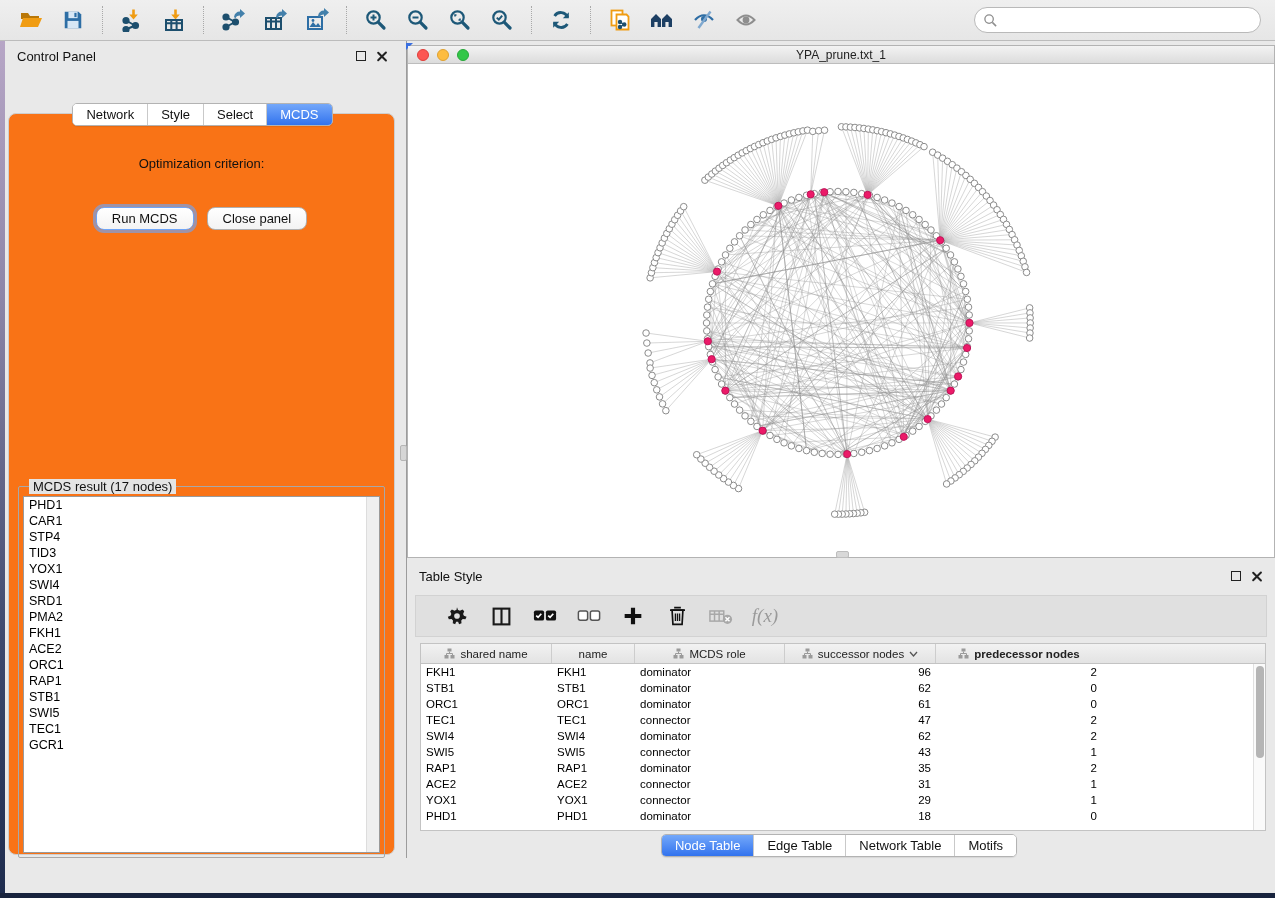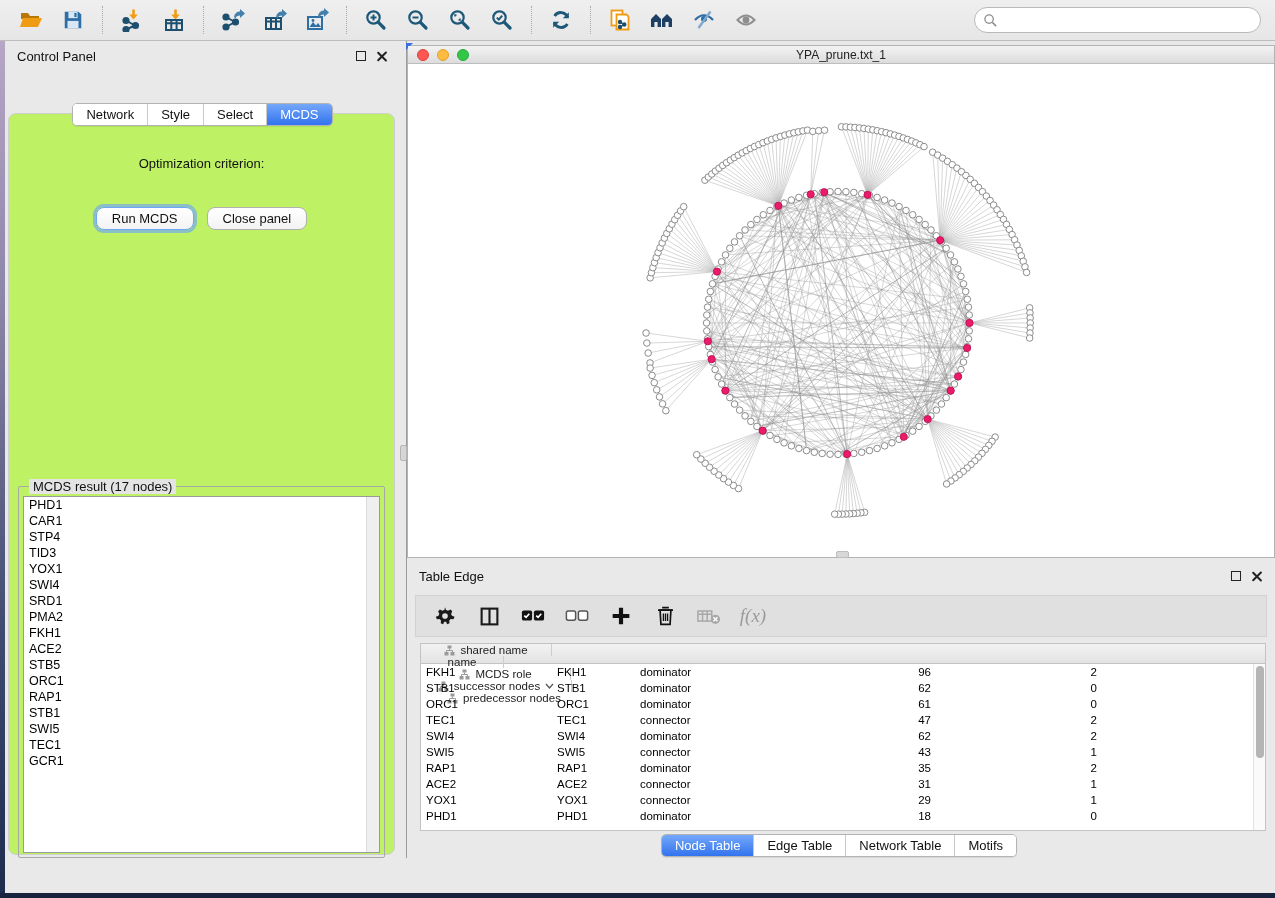--- a/index.html
+++ b/index.html
@@ -31,7 +31,7 @@
   .seg button:last-child{ border-right:none; }
   .seg button.sel { background:linear-gradient(#74a8fa,#3273ee); color:#fff; }
   .cp-tabs-wrap { position:absolute; left:0; top:62px; width:100%; text-align:center; z-index:3; }
-  .cp-body { position:absolute; left:3px; top:72px; right:5px; bottom:3px; background:#bef264; border:1px solid #cecece; border-radius:8px; }
+  .cp-body { position:absolute; left:3px; top:72px; right:5px; bottom:3px; background:#f97316; border:1px solid #cecece; border-radius:8px; }
   .opt-label { position:absolute; top:42px; width:100%; text-align:center; font-size:13px; color:#111; }
   .mac-select { position:absolute; left:38px; right:40px; top:60px; height:23px; background:#fff; border:1px solid #b0b0b0; border-radius:4px; display:flex; align-items:center; box-shadow:0 1px 1px rgba(0,0,0,.06); }
   .mac-select .val { flex:1; font-size:13px; padding-left:9px; color:#111; white-space:nowrap; overflow:hidden; }

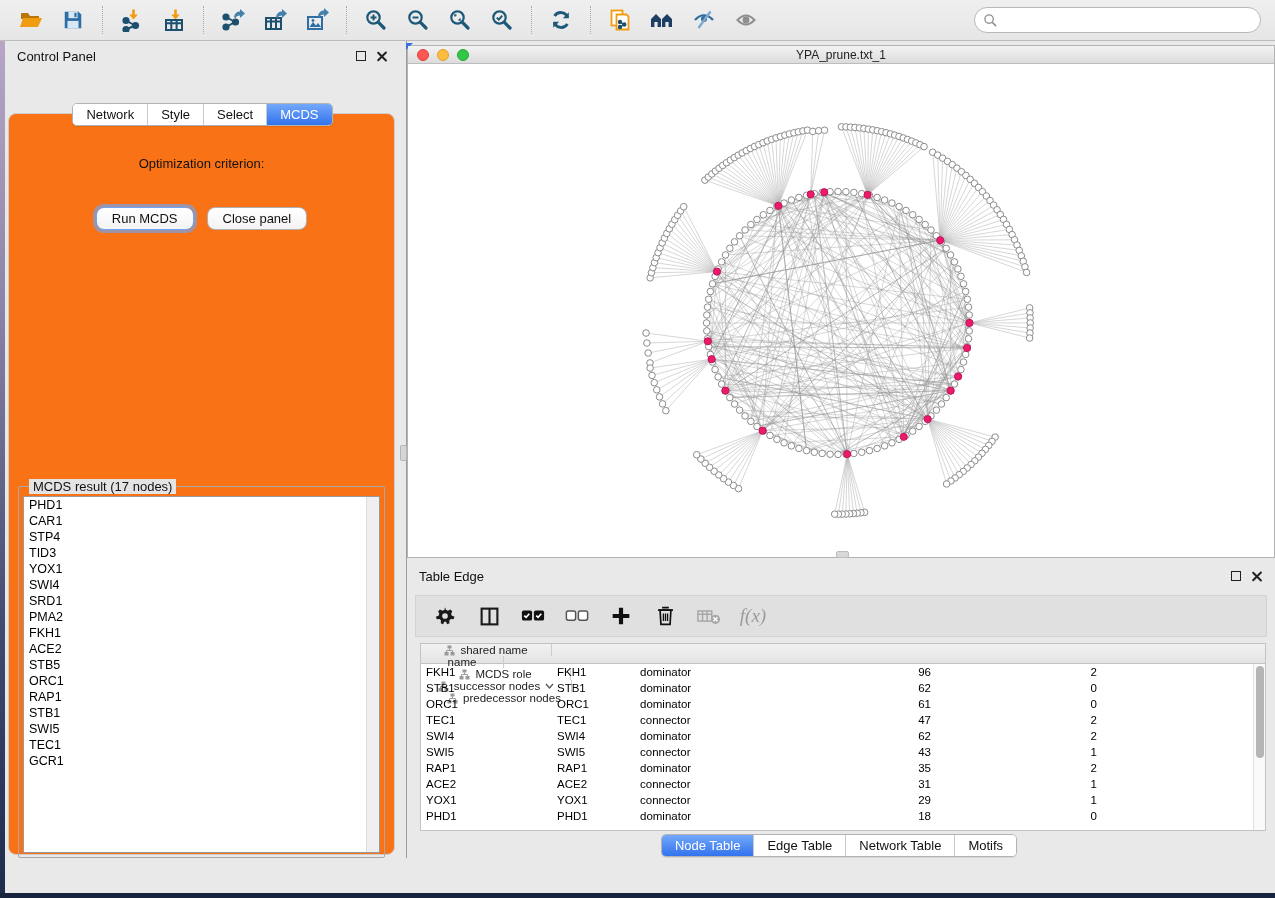--- a/index.html
+++ b/index.html
@@ -1007,7 +1007,7 @@
 
     <div class="tpanel">
       <div class="tp-head">
-        <span>Table Edge</span>
+        <span>Table Style</span>
         <span class="panel-ctrls">
           <span class="ico-float"></span>
           <span class="ico-close"></span>

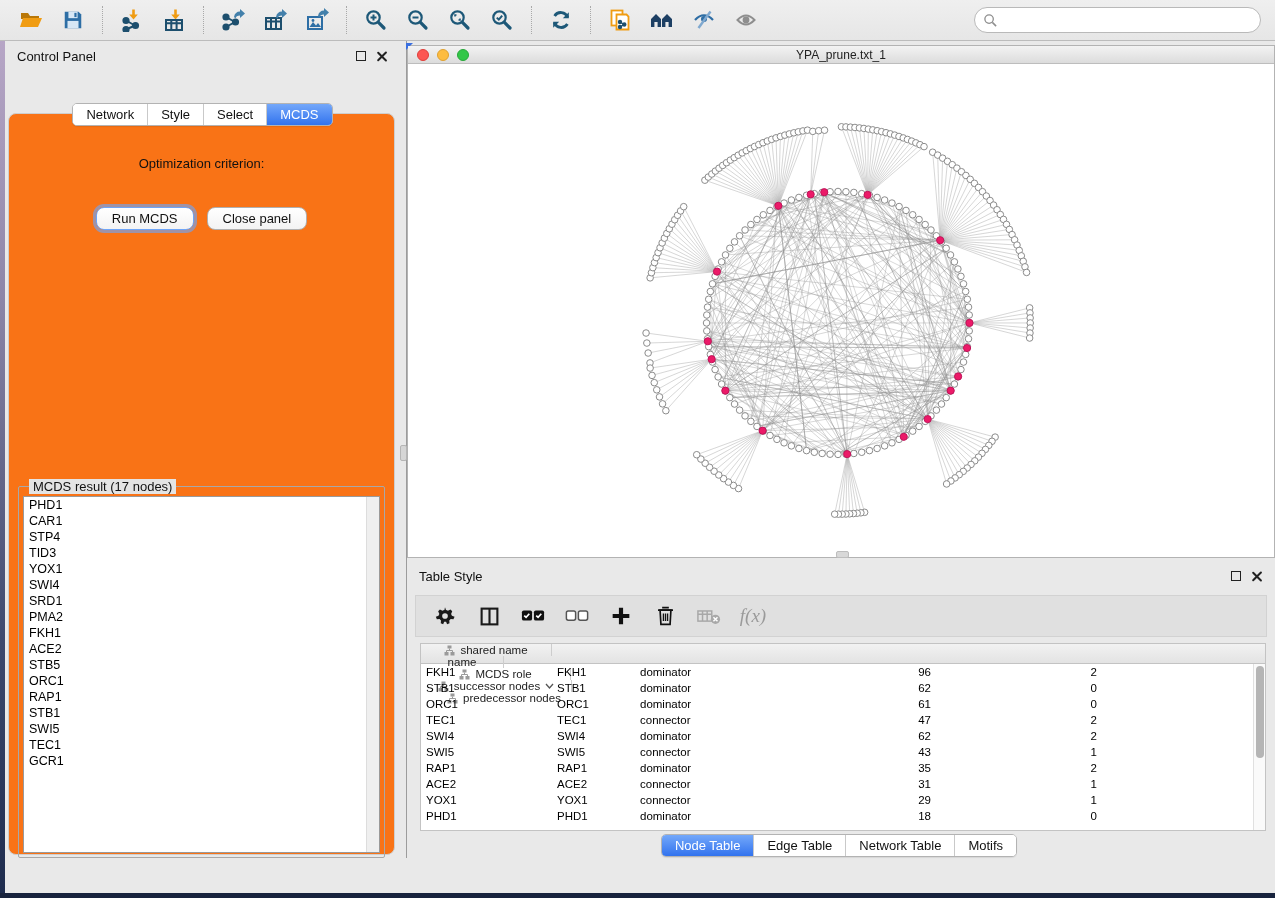--- a/index.html
+++ b/index.html
@@ -68,7 +68,7 @@
   
   .tpanel { position:absolute; left:0; top:522px; width:868px; height:295px; }
   .tp-head { height:26px; display:flex; align-items:center; padding:0 12px; font-size:13px; color:#111; }
-  .tp-toolbar { position:absolute; left:8px; right:8px; top:32px; height:42px; background:#e0e0e0; border:1px solid #d2d2d2; border-radius:0; display:flex; align-items:center; padding-left:16px; gap:18px; }
+  .tp-toolbar { position:absolute; left:8px; right:8px; top:32px; height:42px; background:#e0e0e0; border:1px solid #d2d2d2; border-radius:0; display:flex; align-items:center; padding-left:28px; gap:18px; }
   .tpbtn { border:none; background:transparent; display:flex; align-items:center; justify-content:center; width:26px; height:30px; }
   .fx { font-family:"Liberation Serif", serif; font-style:italic; font-size:19px; color:#9a9a9a; }
 

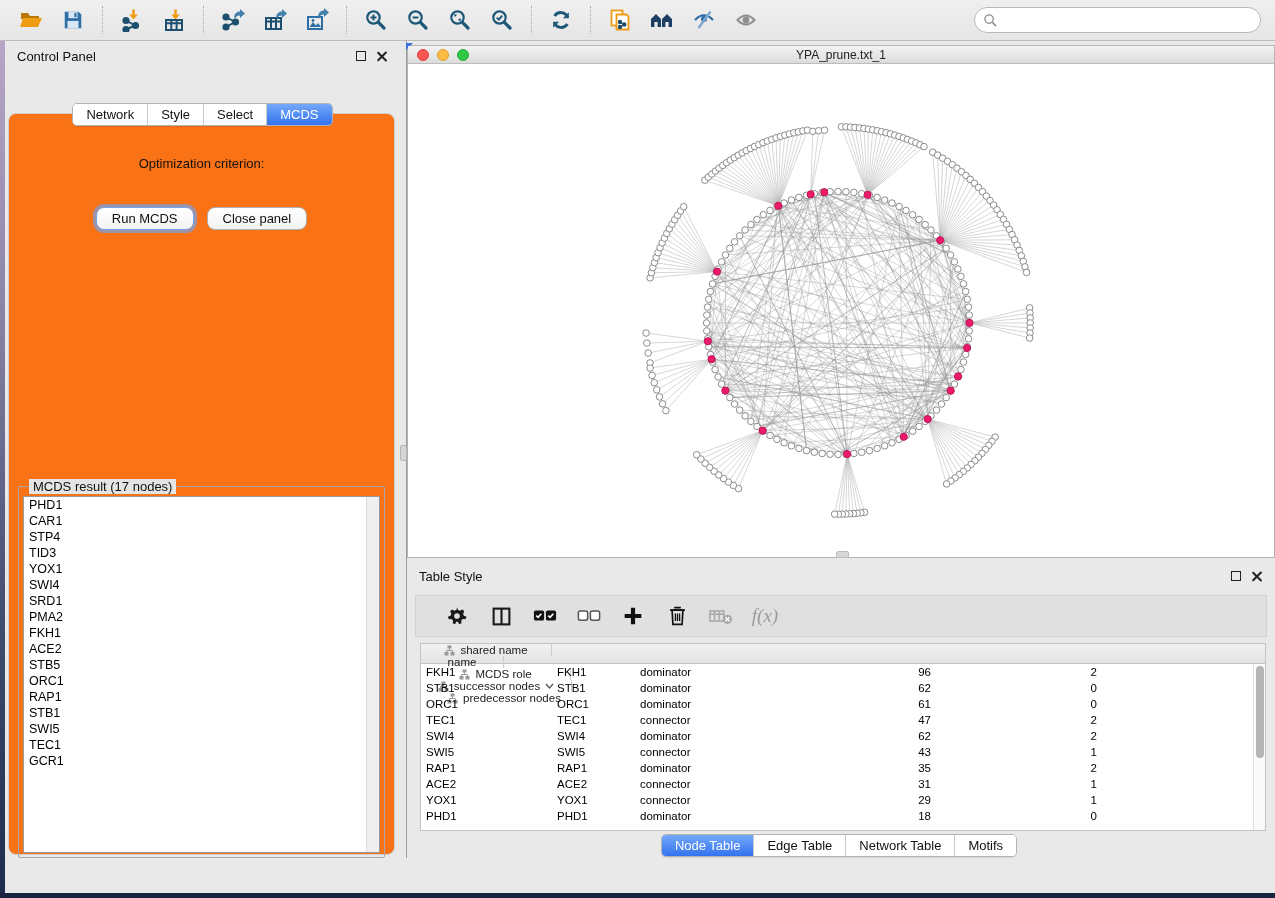--- a/index.html
+++ b/index.html
@@ -73,7 +73,7 @@
   .fx { font-family:"Liberation Serif", serif; font-style:italic; font-size:19px; color:#9a9a9a; }
 
   .ttable { position:absolute; left:13px; right:9px; top:80px; height:188px; background:#fff; border:1px solid #c3c3c3; font-size:11.5px; }
-  .thead { display:flex; height:20px; background:linear-gradient(#f2f2f2,#e3e3e3); border-bottom:1px solid #c3c3c3;flex-direction:column; }
+  .thead { display:flex; height:20px; background:linear-gradient(#f2f2f2,#e3e3e3); border-bottom:1px solid #c3c3c3; }
   .th { display:flex; align-items:center; justify-content:center; gap:5px; border-right:1px solid #cdcdcd; color:#222; font-size:11.5px; }
   .th:last-child { border-right:none; }
   .trow { display:flex; height:16px; align-items:center; }

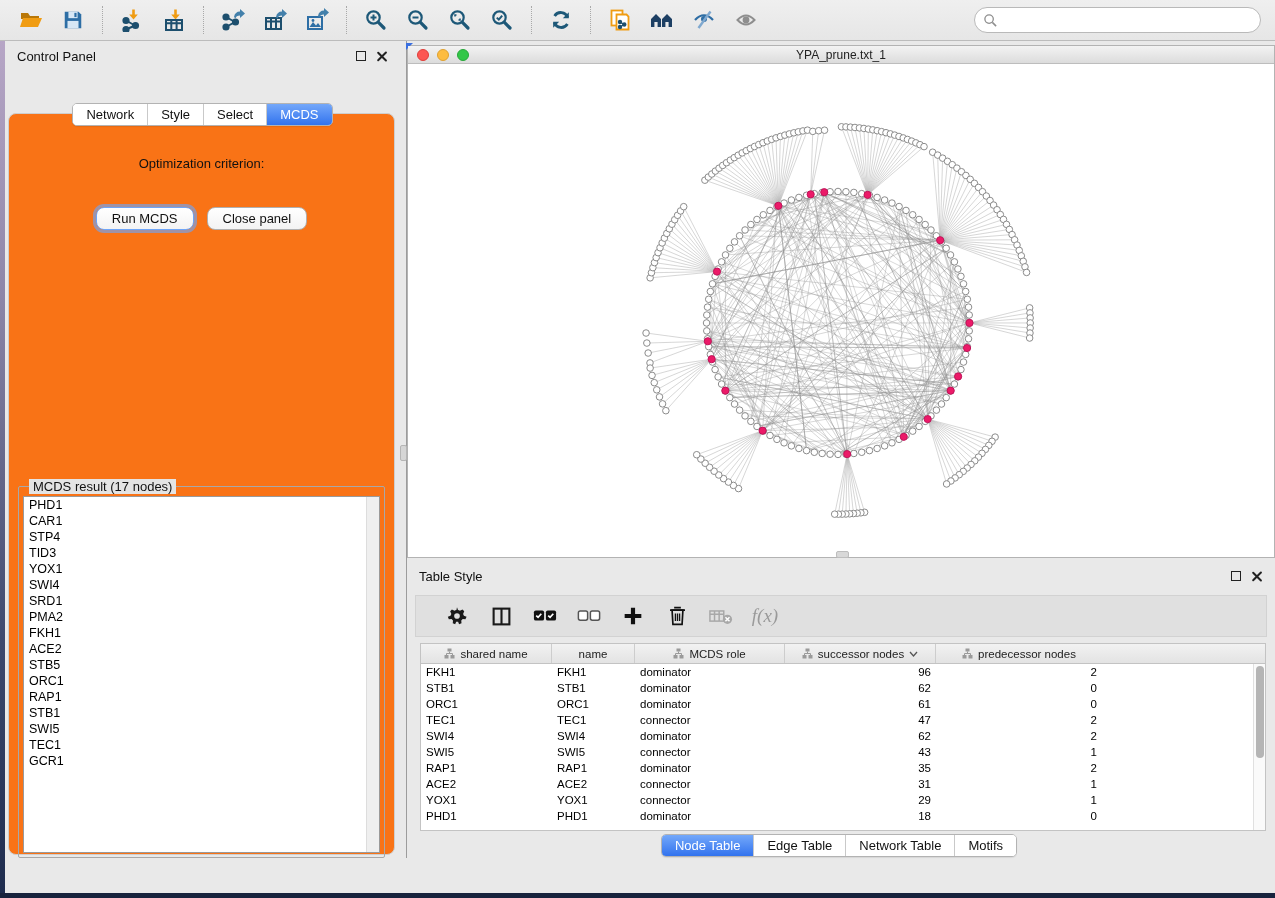--- a/index.html
+++ b/index.html
@@ -1100,7 +1100,7 @@
                 <path d="M1 1l3.5 4L8 1" stroke="#555" stroke-width="1.3" fill="none"></path>
               </svg>
             </div>
-            <div class="th" style="width: 166px;">
+            <div class="th" style="width: 166px; font-weight: bold;">
               <svg width="11" height="11" viewBox="0 0 11 11">
                 <rect x="3.5" y="0.5" width="4" height="3" fill="#9a9a9a"></rect>
                 <rect x="0.5" y="7" width="4" height="3.5" fill="#9a9a9a"></rect>

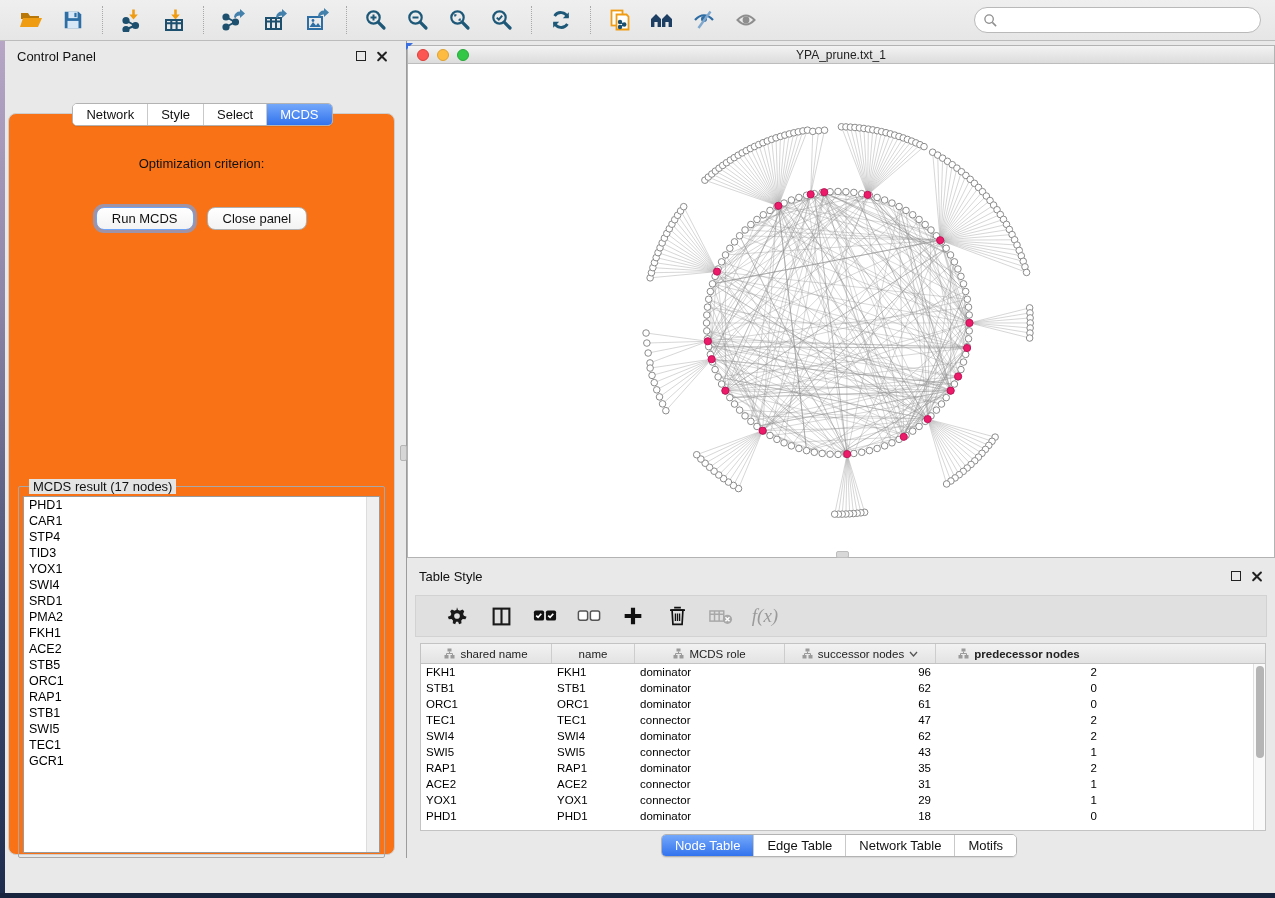--- a/index.html
+++ b/index.html
@@ -274,7 +274,6 @@
             <div class="mcds-item">PMA2</div>
             <div class="mcds-item">FKH1</div>
             <div class="mcds-item">ACE2</div>
-            <div class="mcds-item">STB5</div>
             <div class="mcds-item">ORC1</div>
             <div class="mcds-item">RAP1</div>
             <div class="mcds-item">STB1</div>

